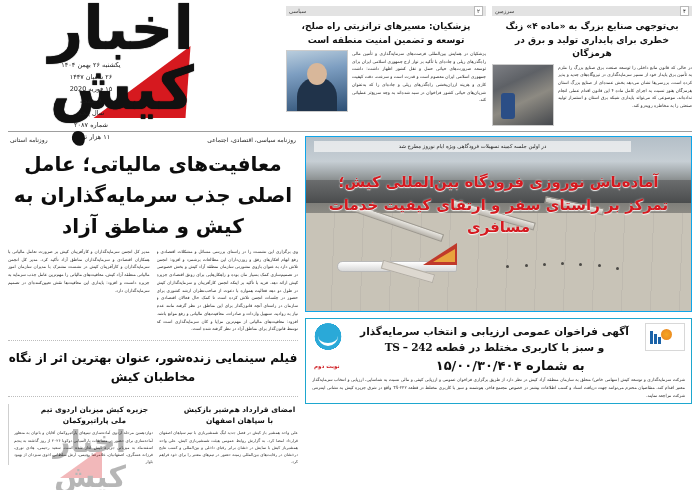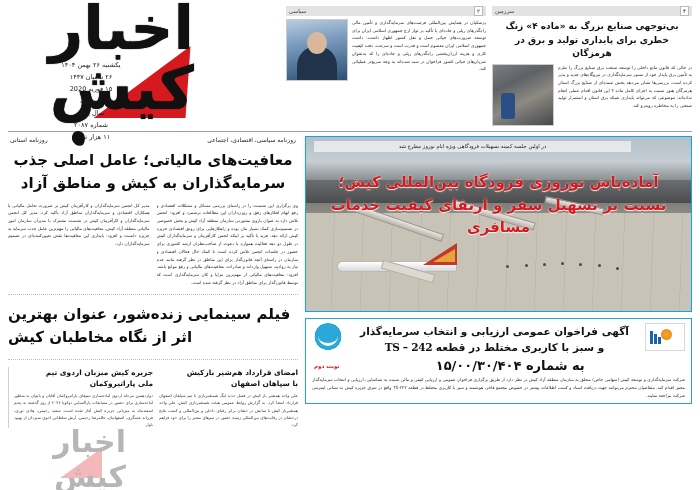--- a/index.html
+++ b/index.html
@@ -231,6 +231,7 @@
         <span class="cell-num">۲</span>
         <span class="cell-tag">سیاسی</span>
       </div>
+      <div class="cell-head">پزشکیان: مسیرهای ترانزیتی راه صلح، توسعه و تضمین امنیت منطقه است</div>
       <div class="cell-body">
         <div class="cell-text">پزشکیان در همایش بین‌المللی فرصت‌های سرمایه‌گذاری و تأمین مالی راه‌گذرهای ریلی و جاده‌ای با تأکید بر نوار ارج جمهوری اسلامی ایران برای توسعه ضرورت‌های حیاتی حمل و نقل کشور اظهار داشت: داشت جمهوری اسلامی ایران معصوم است و قدرت است و سرعت، دقت کیفیت کاری و هزینه ارزان‌بخشی راه‌گذرهای ریلی و جاده‌ای را که به‌عنوان شریان‌های حیاتی کشور فراخوان در سبد شده‌اند به وجه سریع‌تر عملیاتی کند.</div>
         <div class="thumb portrait"></div>

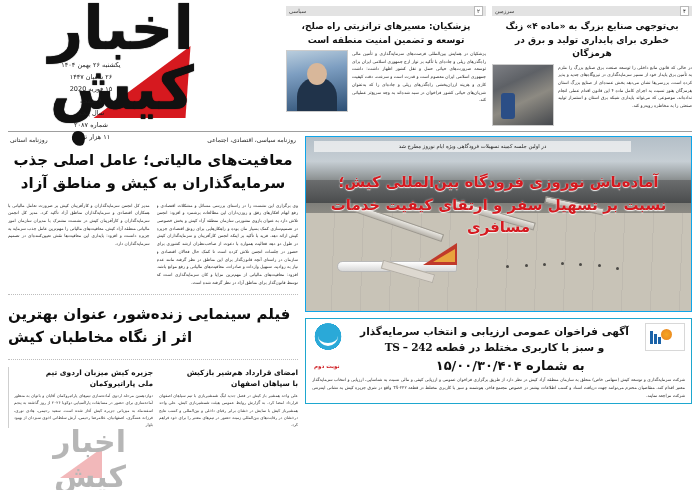--- a/index.html
+++ b/index.html
@@ -100,7 +100,7 @@
     border-radius:44% 56% 40% 60% / 50% 40% 60% 50%; transform:rotate(-12deg);
   }
   .lead-head {
-    font-size:15px; font-weight:bold; line-height:1.55; text-align:center;
+    font-size:20px; font-weight:bold; line-height:1.55; text-align:center;
     letter-spacing:-.4px; color:#0d0d0d; padding:3px 0 6px 0;
   }
   .lead-cols { display:flex; flex-direction:row-reverse; gap:7px; }

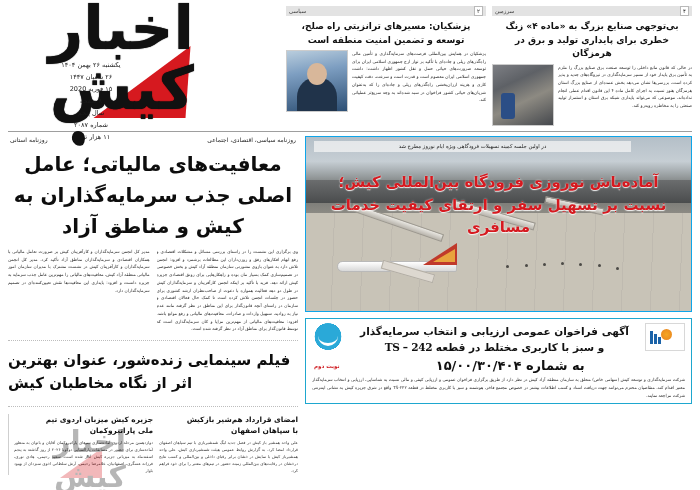--- a/index.html
+++ b/index.html
@@ -322,7 +322,7 @@
         <div class="photo-kicker">در اولین جلسه کمیته تسهیلات فرودگاهی ویژه ایام نوروز مطرح شد</div>
         <div class="photo-head">
           <span>آماده‌باش نوروزی فرودگاه بین‌المللی کیش؛</span>
-          <span>نسبت بر تسهیل سفر و ارتقای کیفیت خدمات مسافری</span>
+          <span>تمرکز بر راستای سفر و ارتقای کیفیت خدمات مسافری</span>
         </div>
       </div>
 

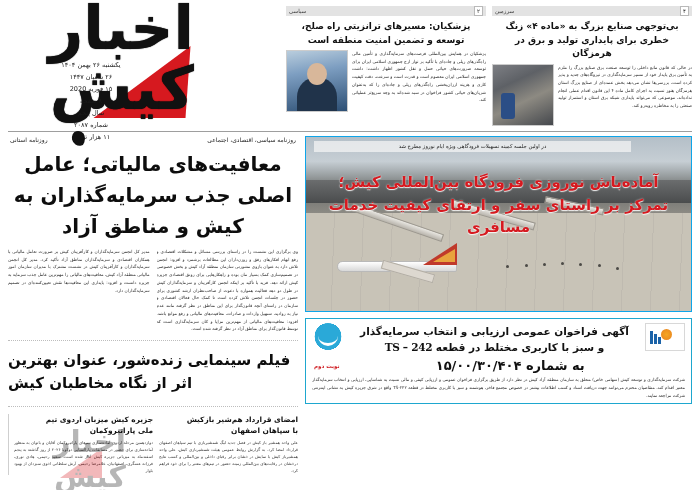--- a/index.html
+++ b/index.html
@@ -112,7 +112,7 @@
   .thin-rule { border-top:1px dotted #bdbdbd; margin:4px 0; }
 
   .sub-head {
-    font-size:15px; font-weight:bold; line-height:1.55; text-align:left;
+    font-size:12px; font-weight:bold; line-height:1.55; text-align:center;
     letter-spacing:-.3px; color:#0d0d0d; padding:4px 0 3px 0;
   }
 

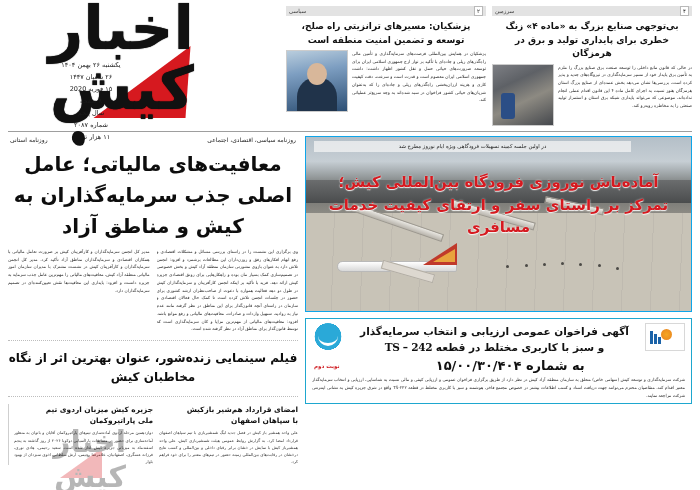--- a/index.html
+++ b/index.html
@@ -120,7 +120,7 @@
   .small-item { flex:1 1 0; min-width:0; border-left:1px solid #cfcfcf; padding-left:5px; }
   .small-item:last-child { border-left:none; padding-left:0; }
   .small-head {
-    font-size:7.4px; font-weight:bold; line-height:1.5; text-align:right; color:#111;
+    font-size:7.4px; font-weight:bold; line-height:1.5; text-align:center; color:#111;
     padding-bottom:3px;
     margin-left:22px;
   }

